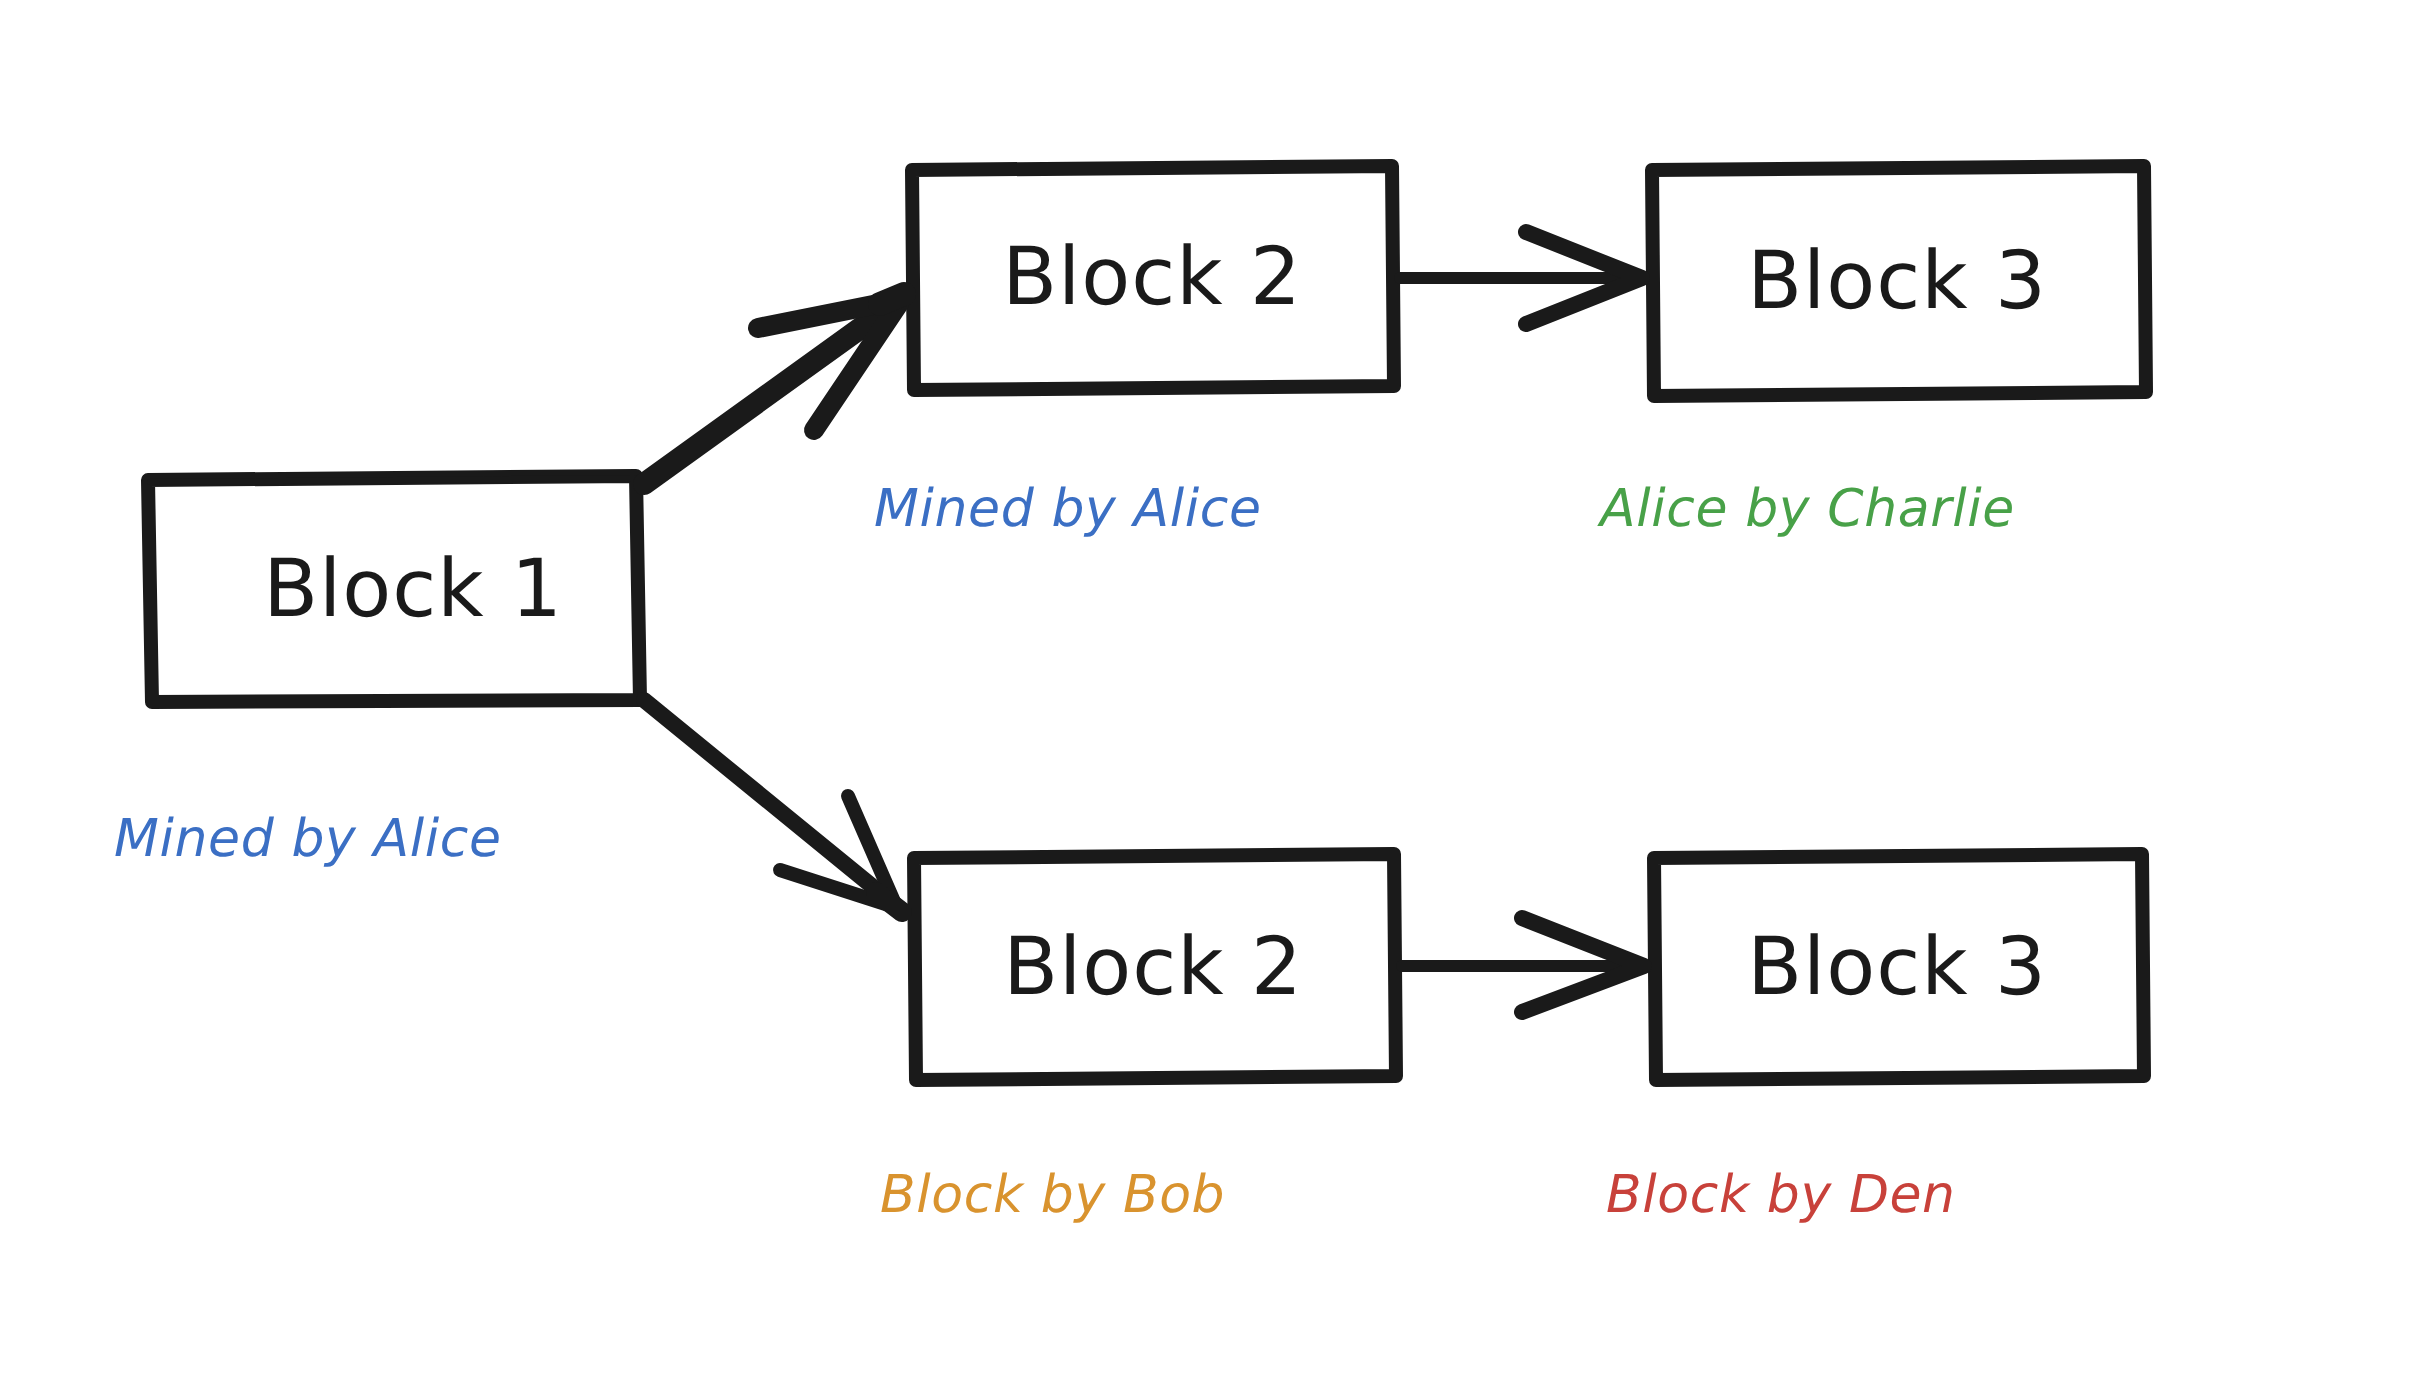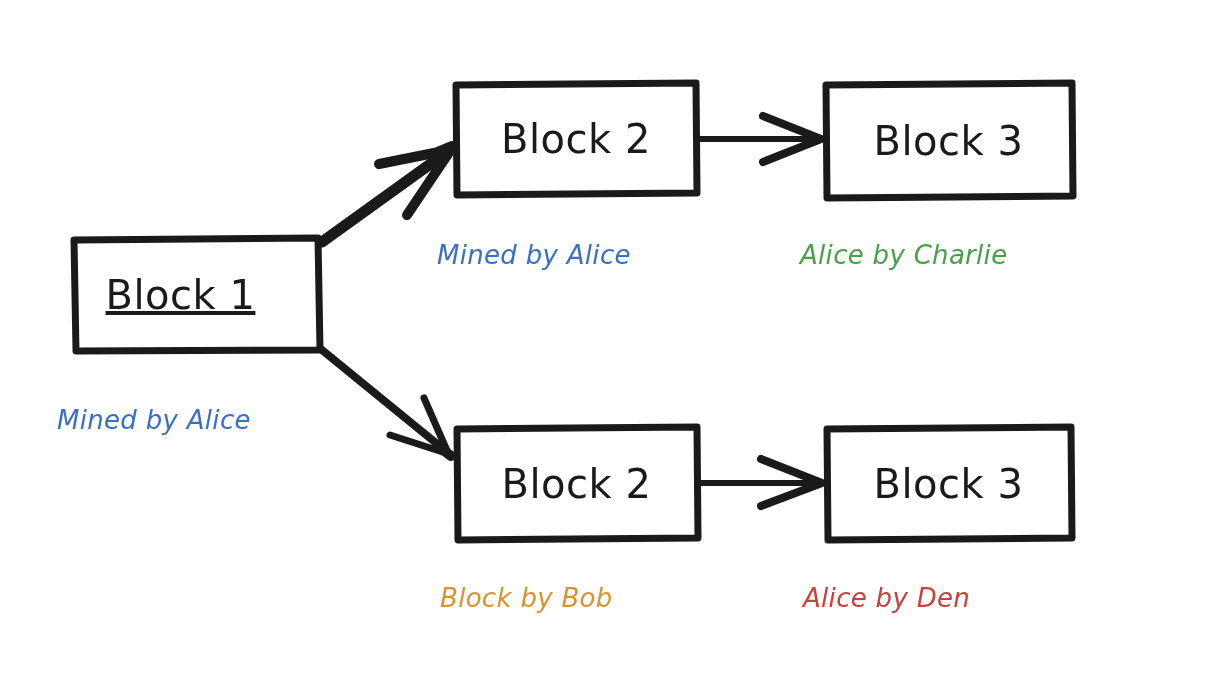--- a/index.html
+++ b/index.html
@@ -51,7 +51,7 @@
     font-style: italic;
   }
   
-  #block-1-text      { left: 57px;  top: 238px; width: 247px; height: 113px; text-decoration: underline; }
+  #block-1-text      { left: 83px;  top: 238px; width: 247px; height: 113px; }
   #block-2-top-text  { left: 455px; top: 83px;  width: 242px; height: 112px; }
   #block-3-top-text  { left: 824px; top: 83px;  width: 249px; height: 115px; }
   #block-2-bot-text  { left: 455px; top: 427px; width: 243px; height: 113px; }

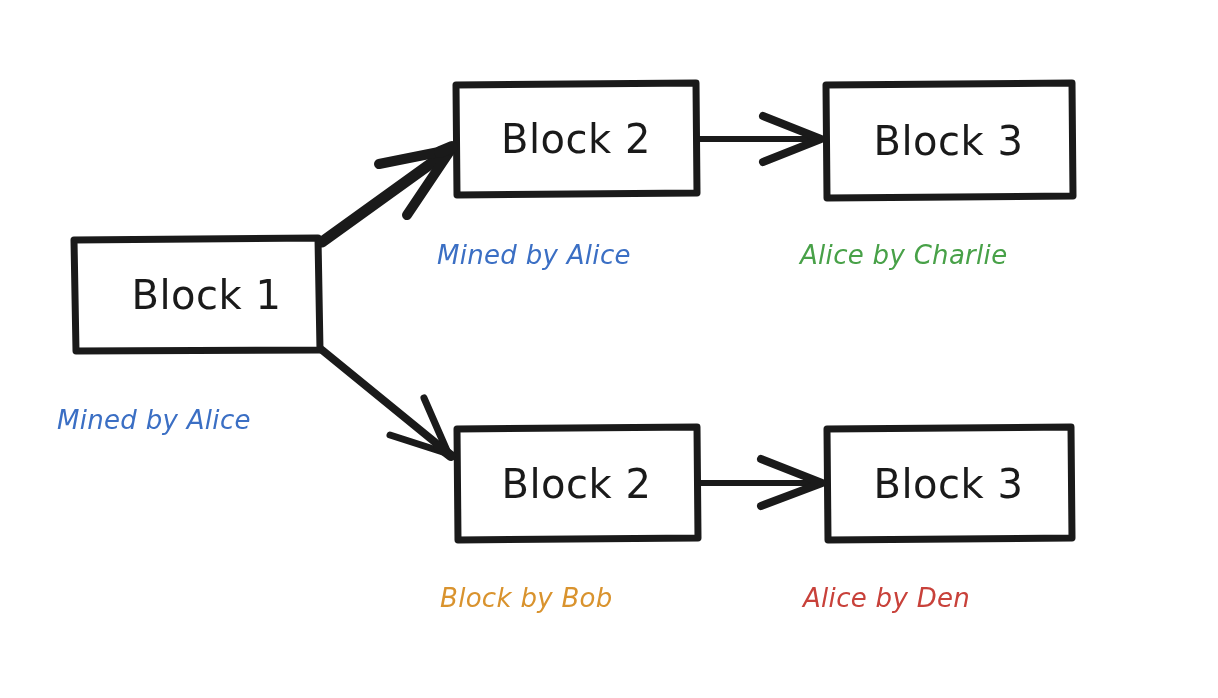--- a/index.html
+++ b/index.html
@@ -141,7 +141,7 @@
 
   <div class="miner-label" id="miner-block-2-bot" style="color: rgb(217, 147, 46);">Block by Bob</div>
 
-  <div class="miner-label" id="miner-block-3-bot" style="color: rgb(200, 65, 58);">Alice by Den</div>
+  <div class="miner-label" id="miner-block-3-bot" style="color: rgb(200, 65, 58);">Block by Den</div>
 
 </div>
 

